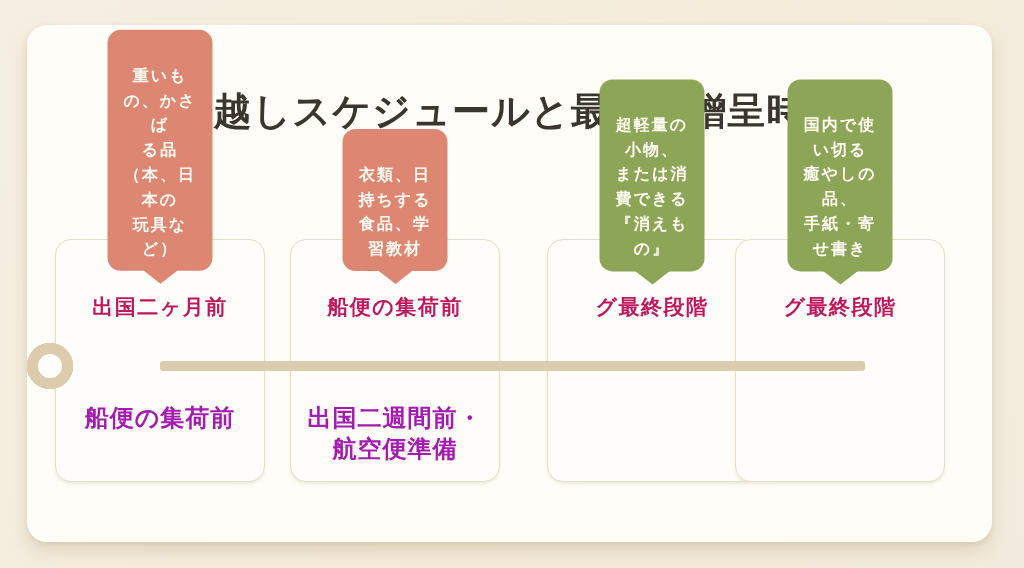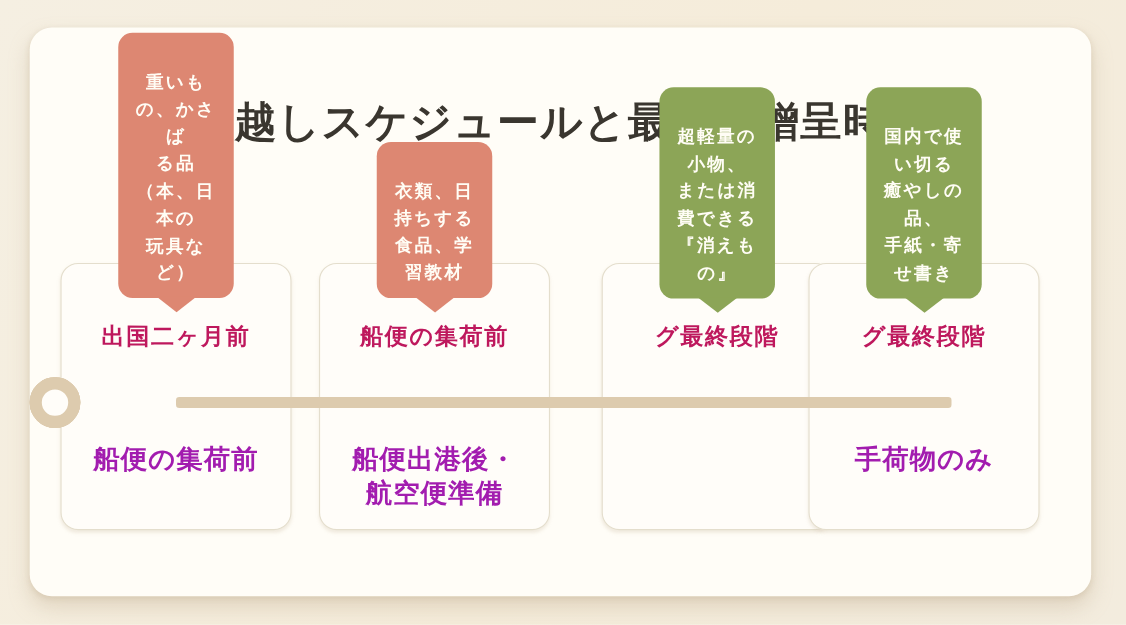--- a/index.html
+++ b/index.html
@@ -120,7 +120,7 @@
       </div>
       <div class="card">
         <div class="time-label">船便の集荷前</div>
-        <div class="status">船便出港後・
+        <div class="status">出国二週間前・
 航空便準備</div>
       </div>
     </div>

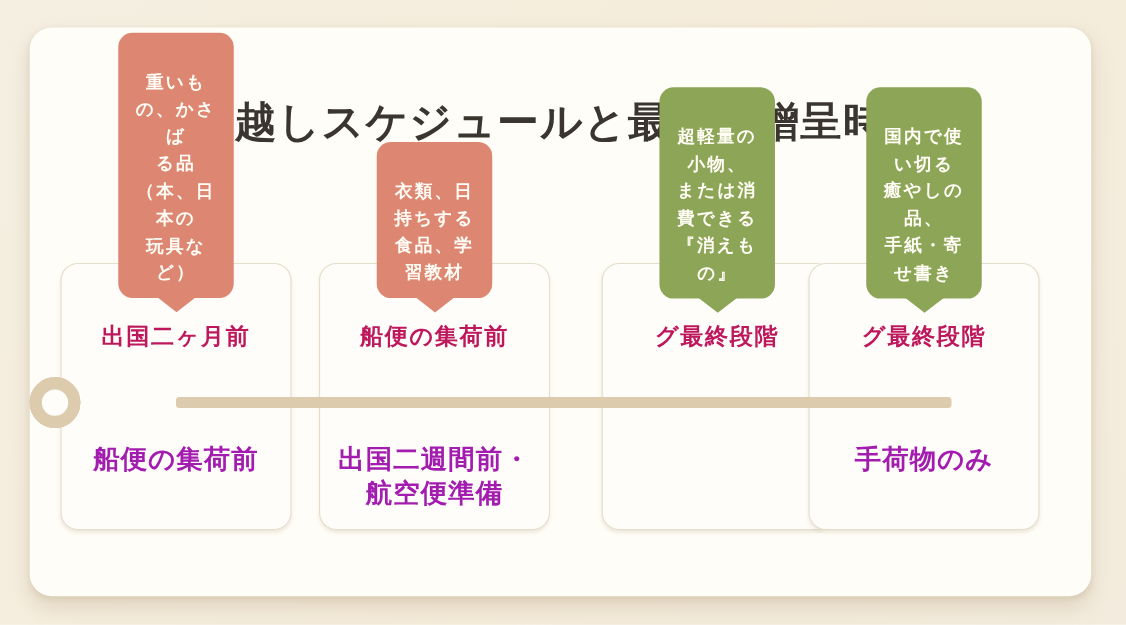--- a/index.html
+++ b/index.html
@@ -144,7 +144,6 @@
       </div>
       <div class="card">
         <div class="time-label">グ最終段階</div>
-        <div class="status">手荷物のみ</div>
       </div>
     </div>
 

